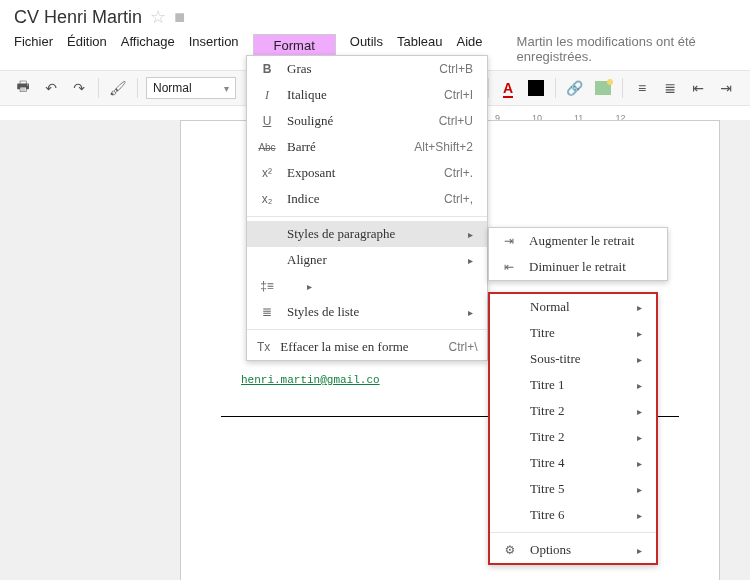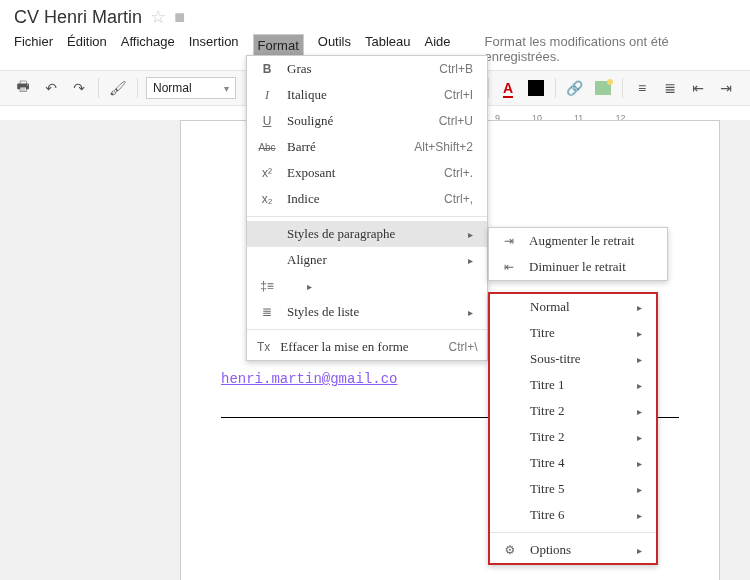--- a/index.html
+++ b/index.html
@@ -30,7 +30,7 @@
     font-size: 13px;
   }
   .menubar .menu-item { cursor: pointer; }
-  .menubar .active { border: 1px solid #ccc; border-bottom: none; padding: 3px 4px; background: #a3a3a3; }
+  .menubar .active { border: 1px solid #ccc; border-bottom: none; padding: 3px 20px; background: #f0abfc; }
   .save-status { color: #777; margin-left: 20px; }
   .toolbar {
     display: flex;

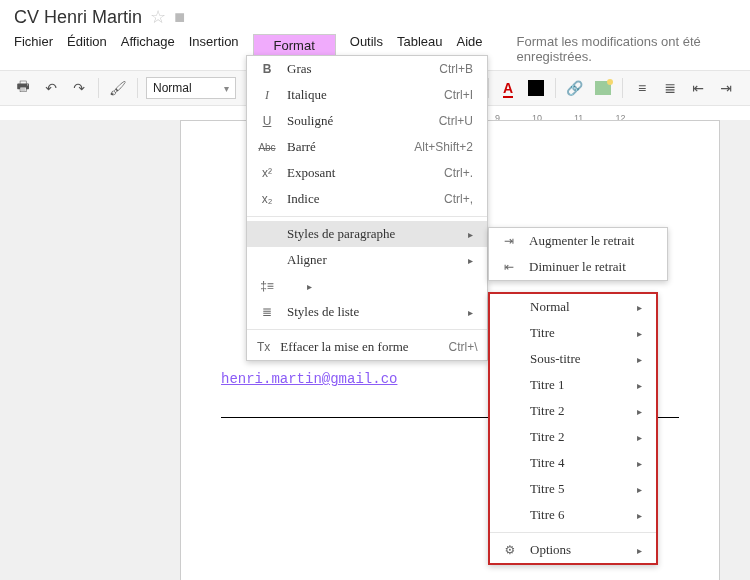--- a/index.html
+++ b/index.html
@@ -104,7 +104,7 @@
   <span class="menu-item">Outils</span>
   <span class="menu-item">Tableau</span>
   <span class="menu-item">Aide</span>
-  <span class="save-status">Format les modifications ont été enregistrées.</span>
+  <span class="save-status">Martin les modifications ont été enregistrées.</span>
 </div>
 
 <div class="toolbar">

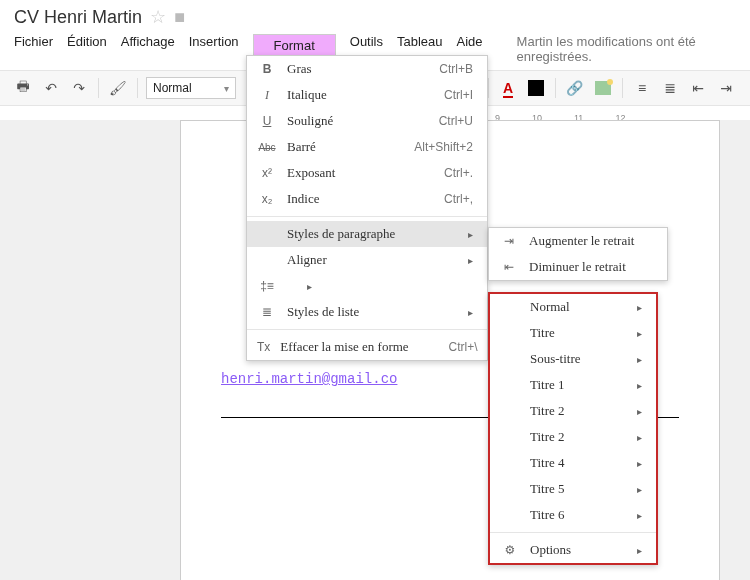--- a/index.html
+++ b/index.html
@@ -58,7 +58,7 @@
     position:absolute; left:180px; top:0; width:540px; height:700px;
     background:#fff; border:1px solid #ccc; padding: 250px 40px 0;
   }
-  .email { color:#8b5cf6; text-decoration:underline; font-family:"Courier New",monospace; font-size:14px; }
+  .email { color:#15803d; text-decoration:underline; font-family:"Courier New",monospace; font-size:11px;margin-left:20px; }
   .hr { border-top:1px solid #000; margin-top:30px; }
 
   

